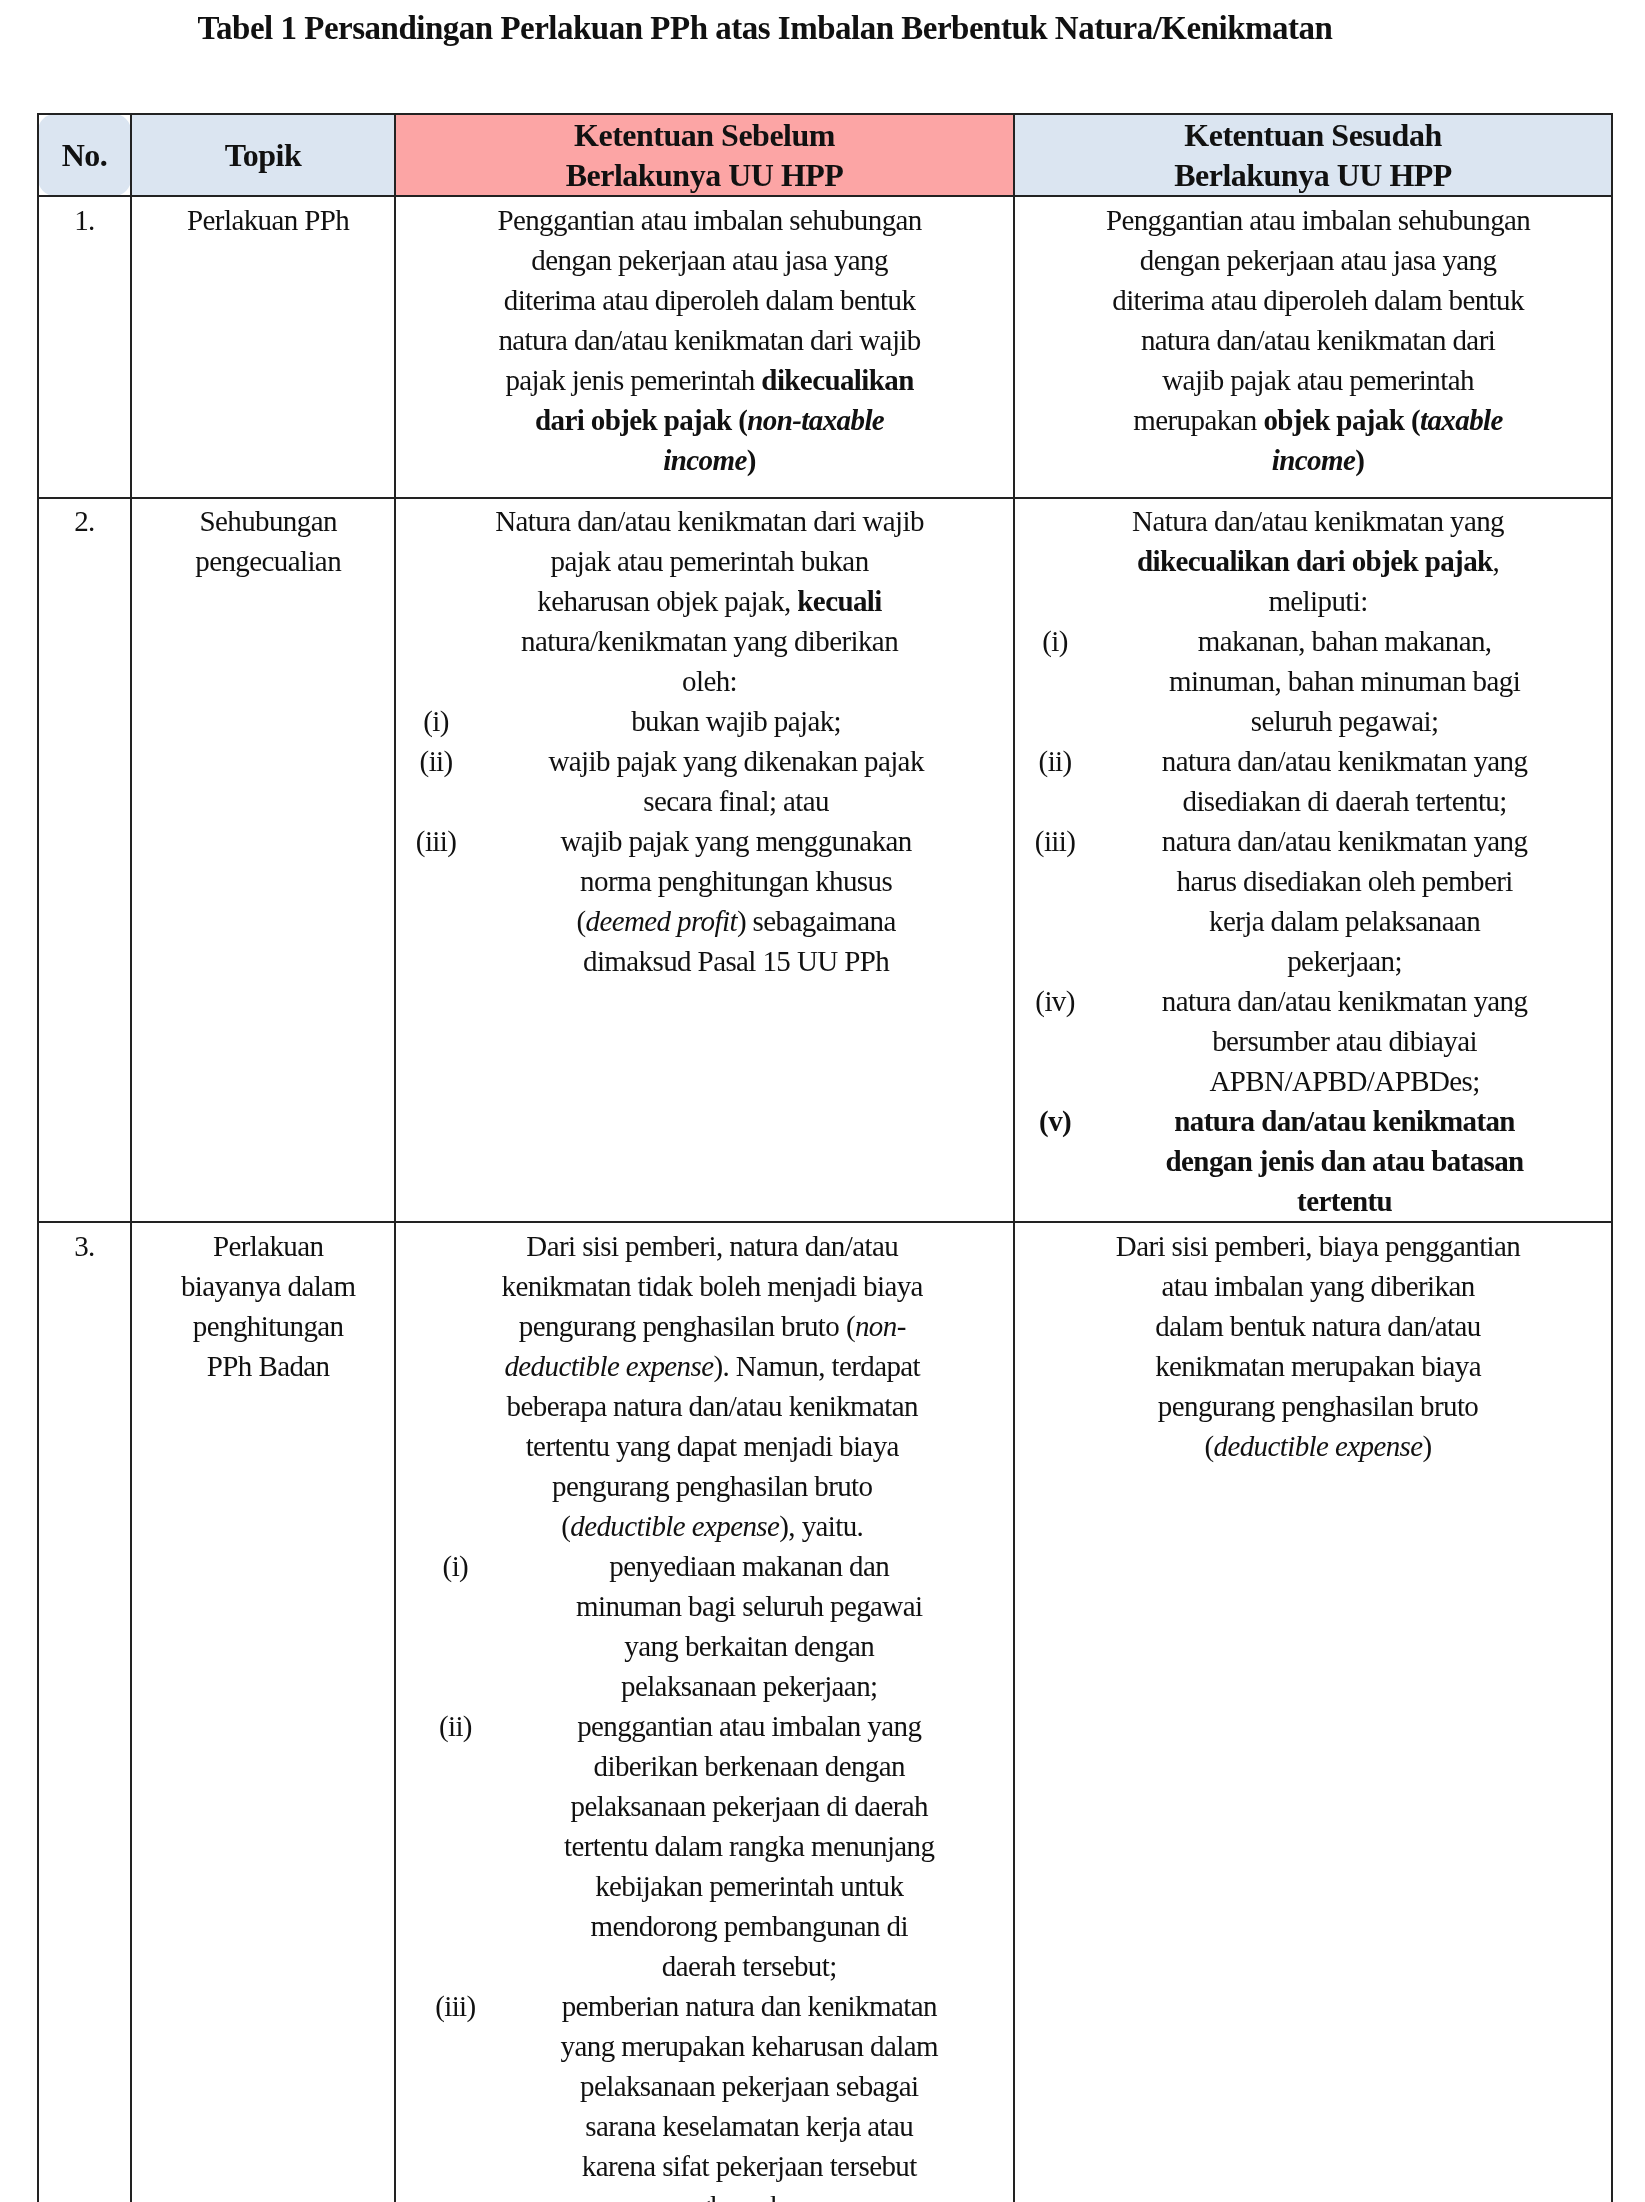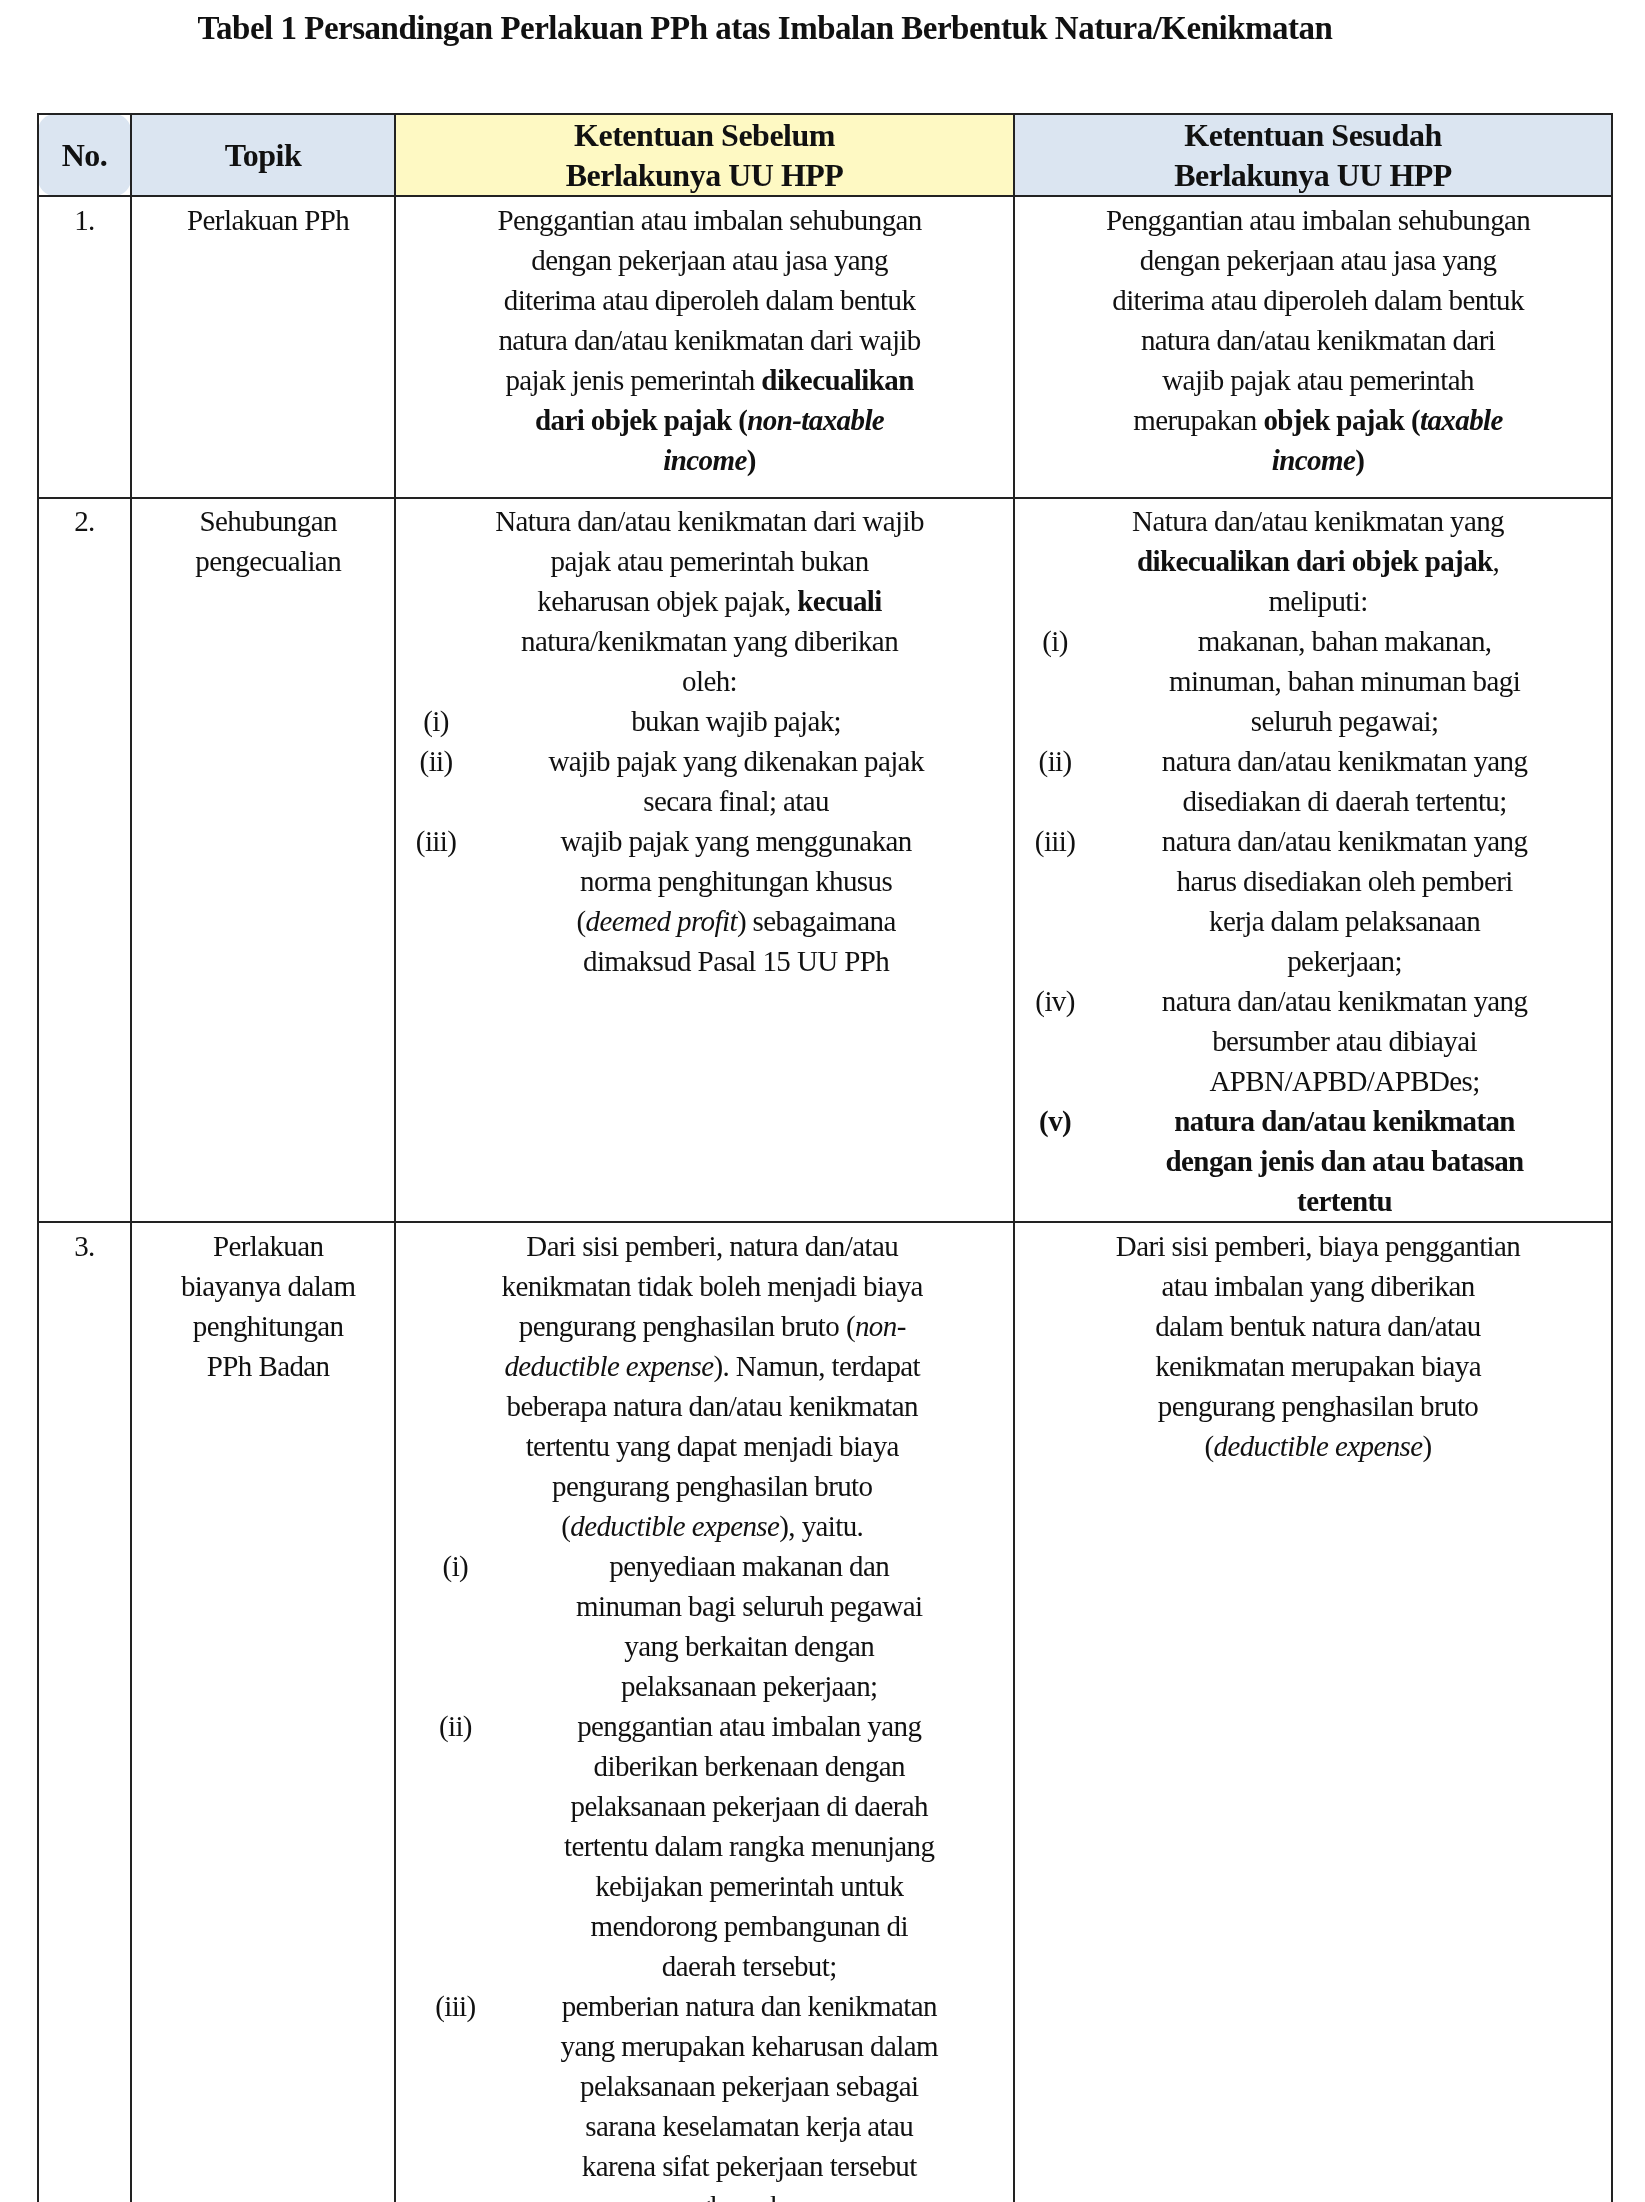--- a/index.html
+++ b/index.html
@@ -48,7 +48,7 @@
     <tr>
       <th style="background: rgb(219, 229, 241); border-radius: 17px;">No.</th>
       <th style="background: rgb(219, 229, 241);">Topik</th>
-      <th style="background: #fef9c3;">
+      <th style="background: #fca5a5;">
         <span class="line">Ketentuan Sebelum</span>
         <span class="line">Berlakunya UU HPP</span>
       </th>

